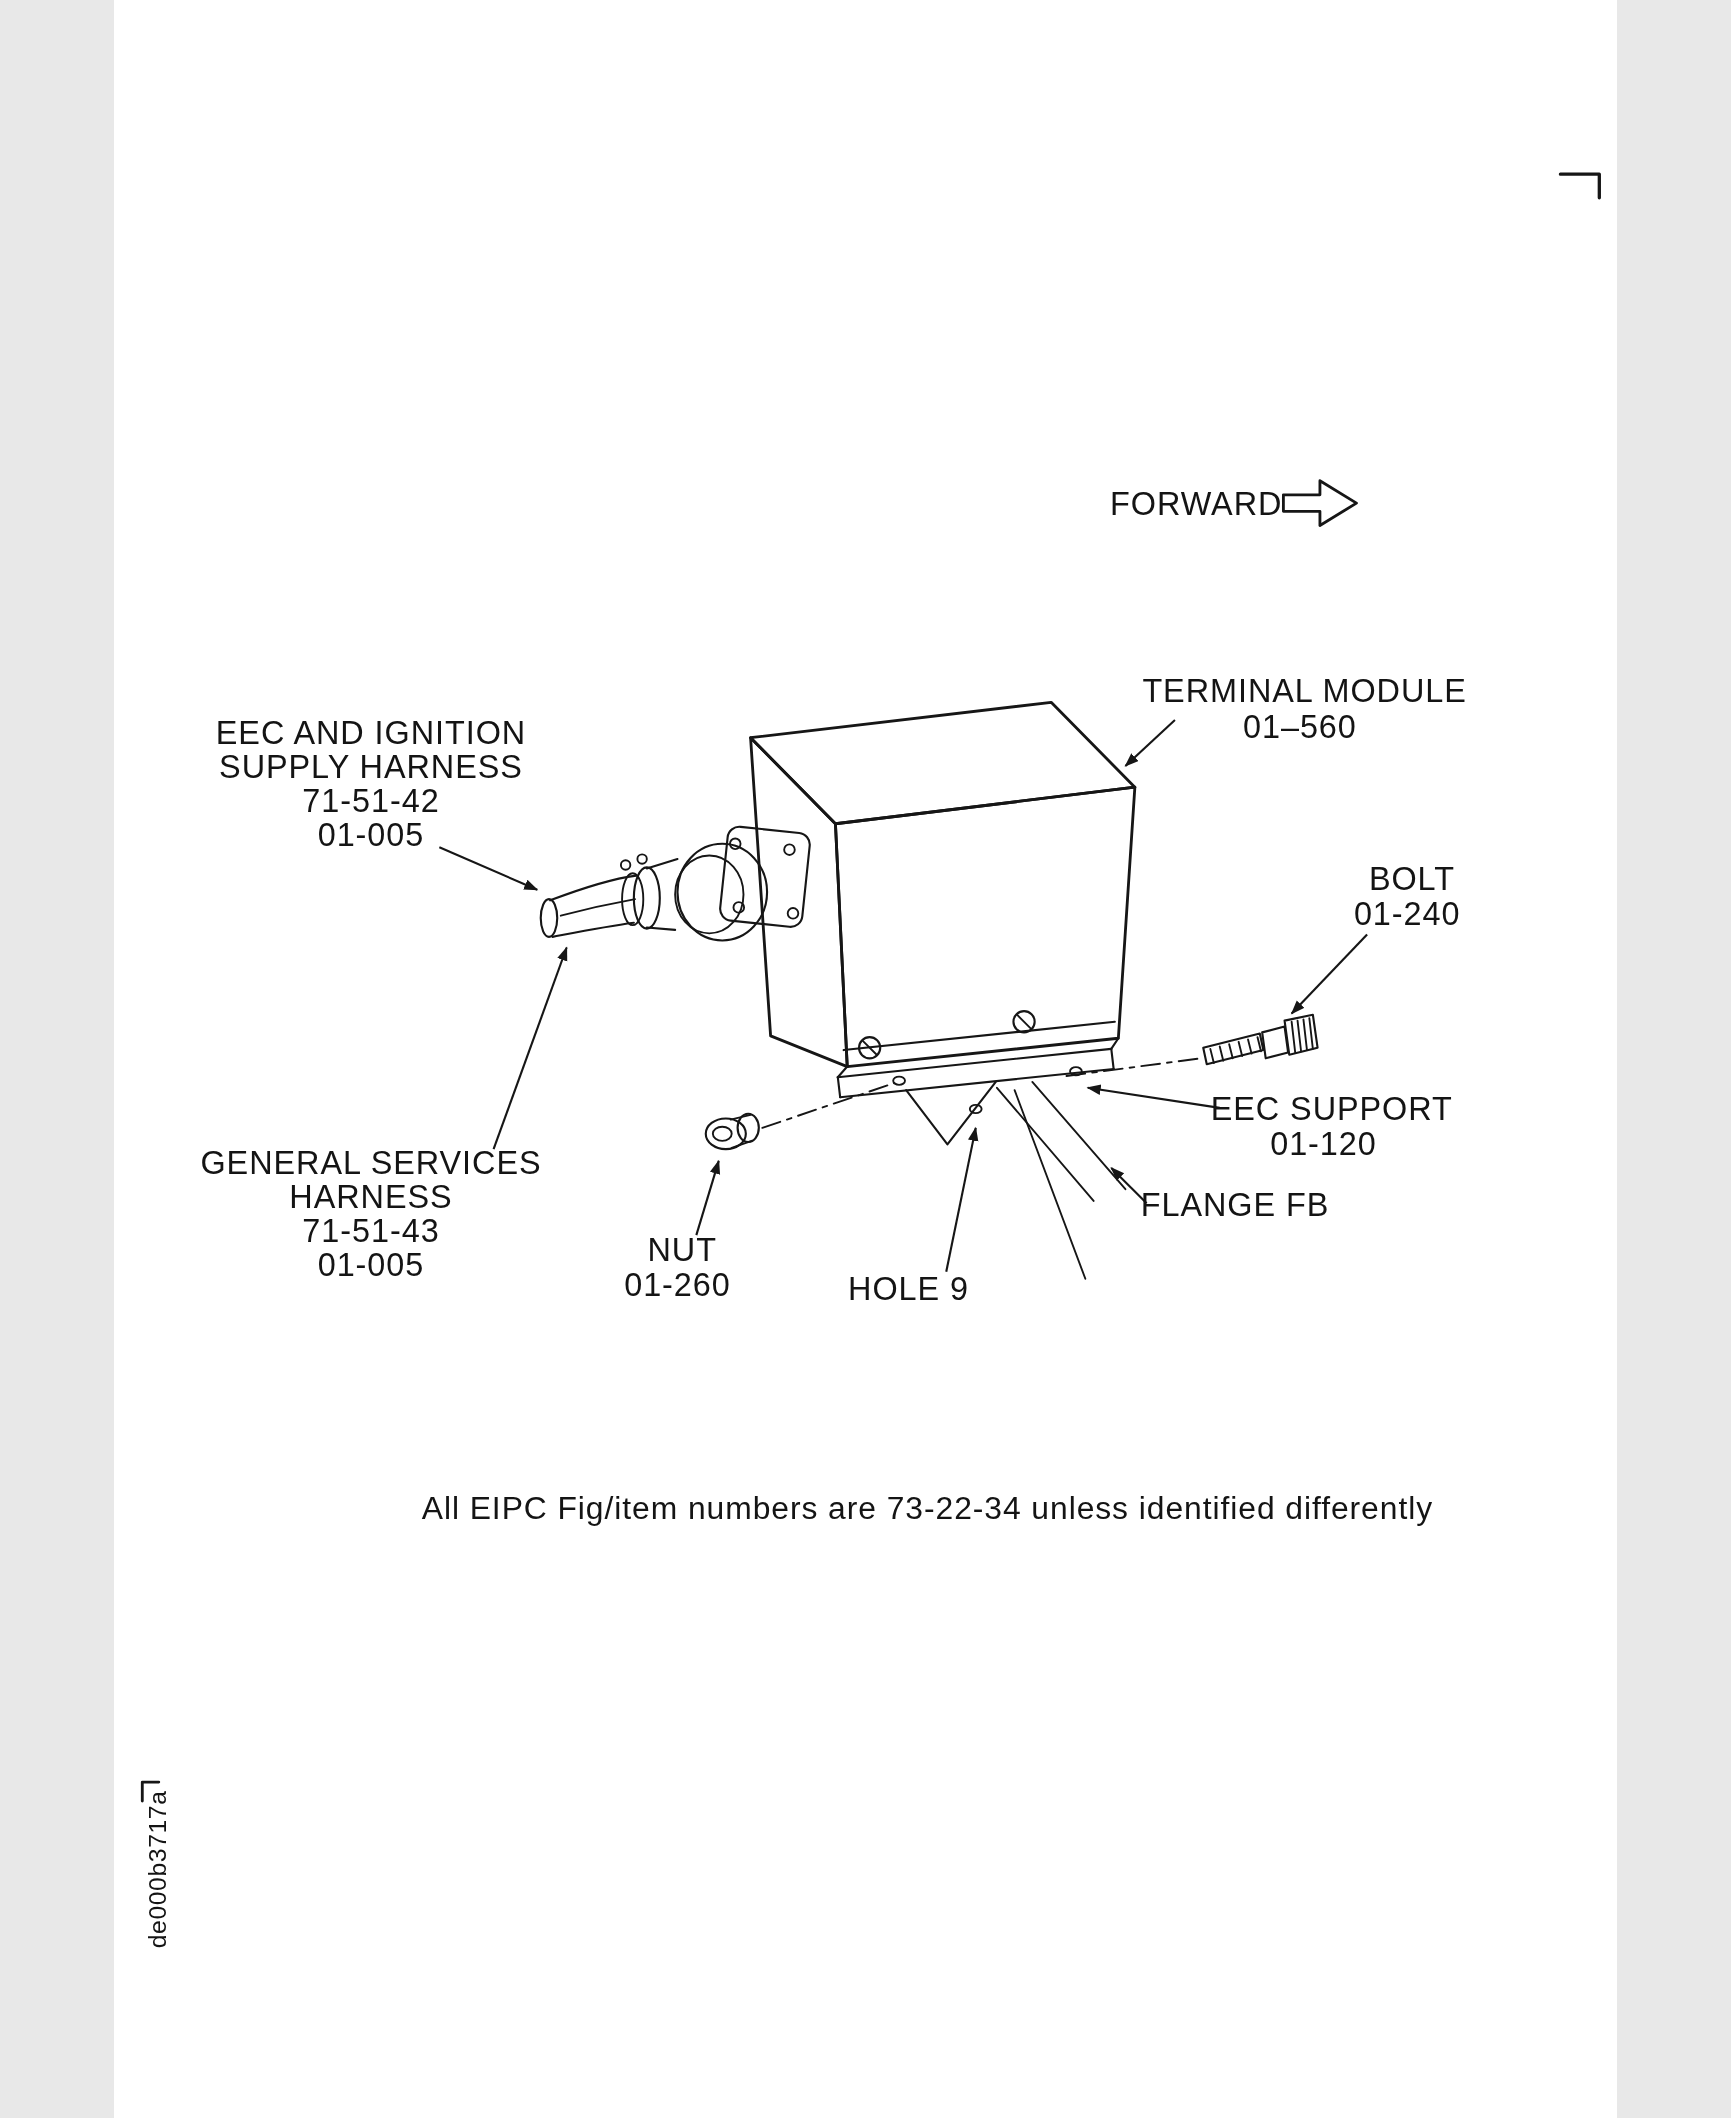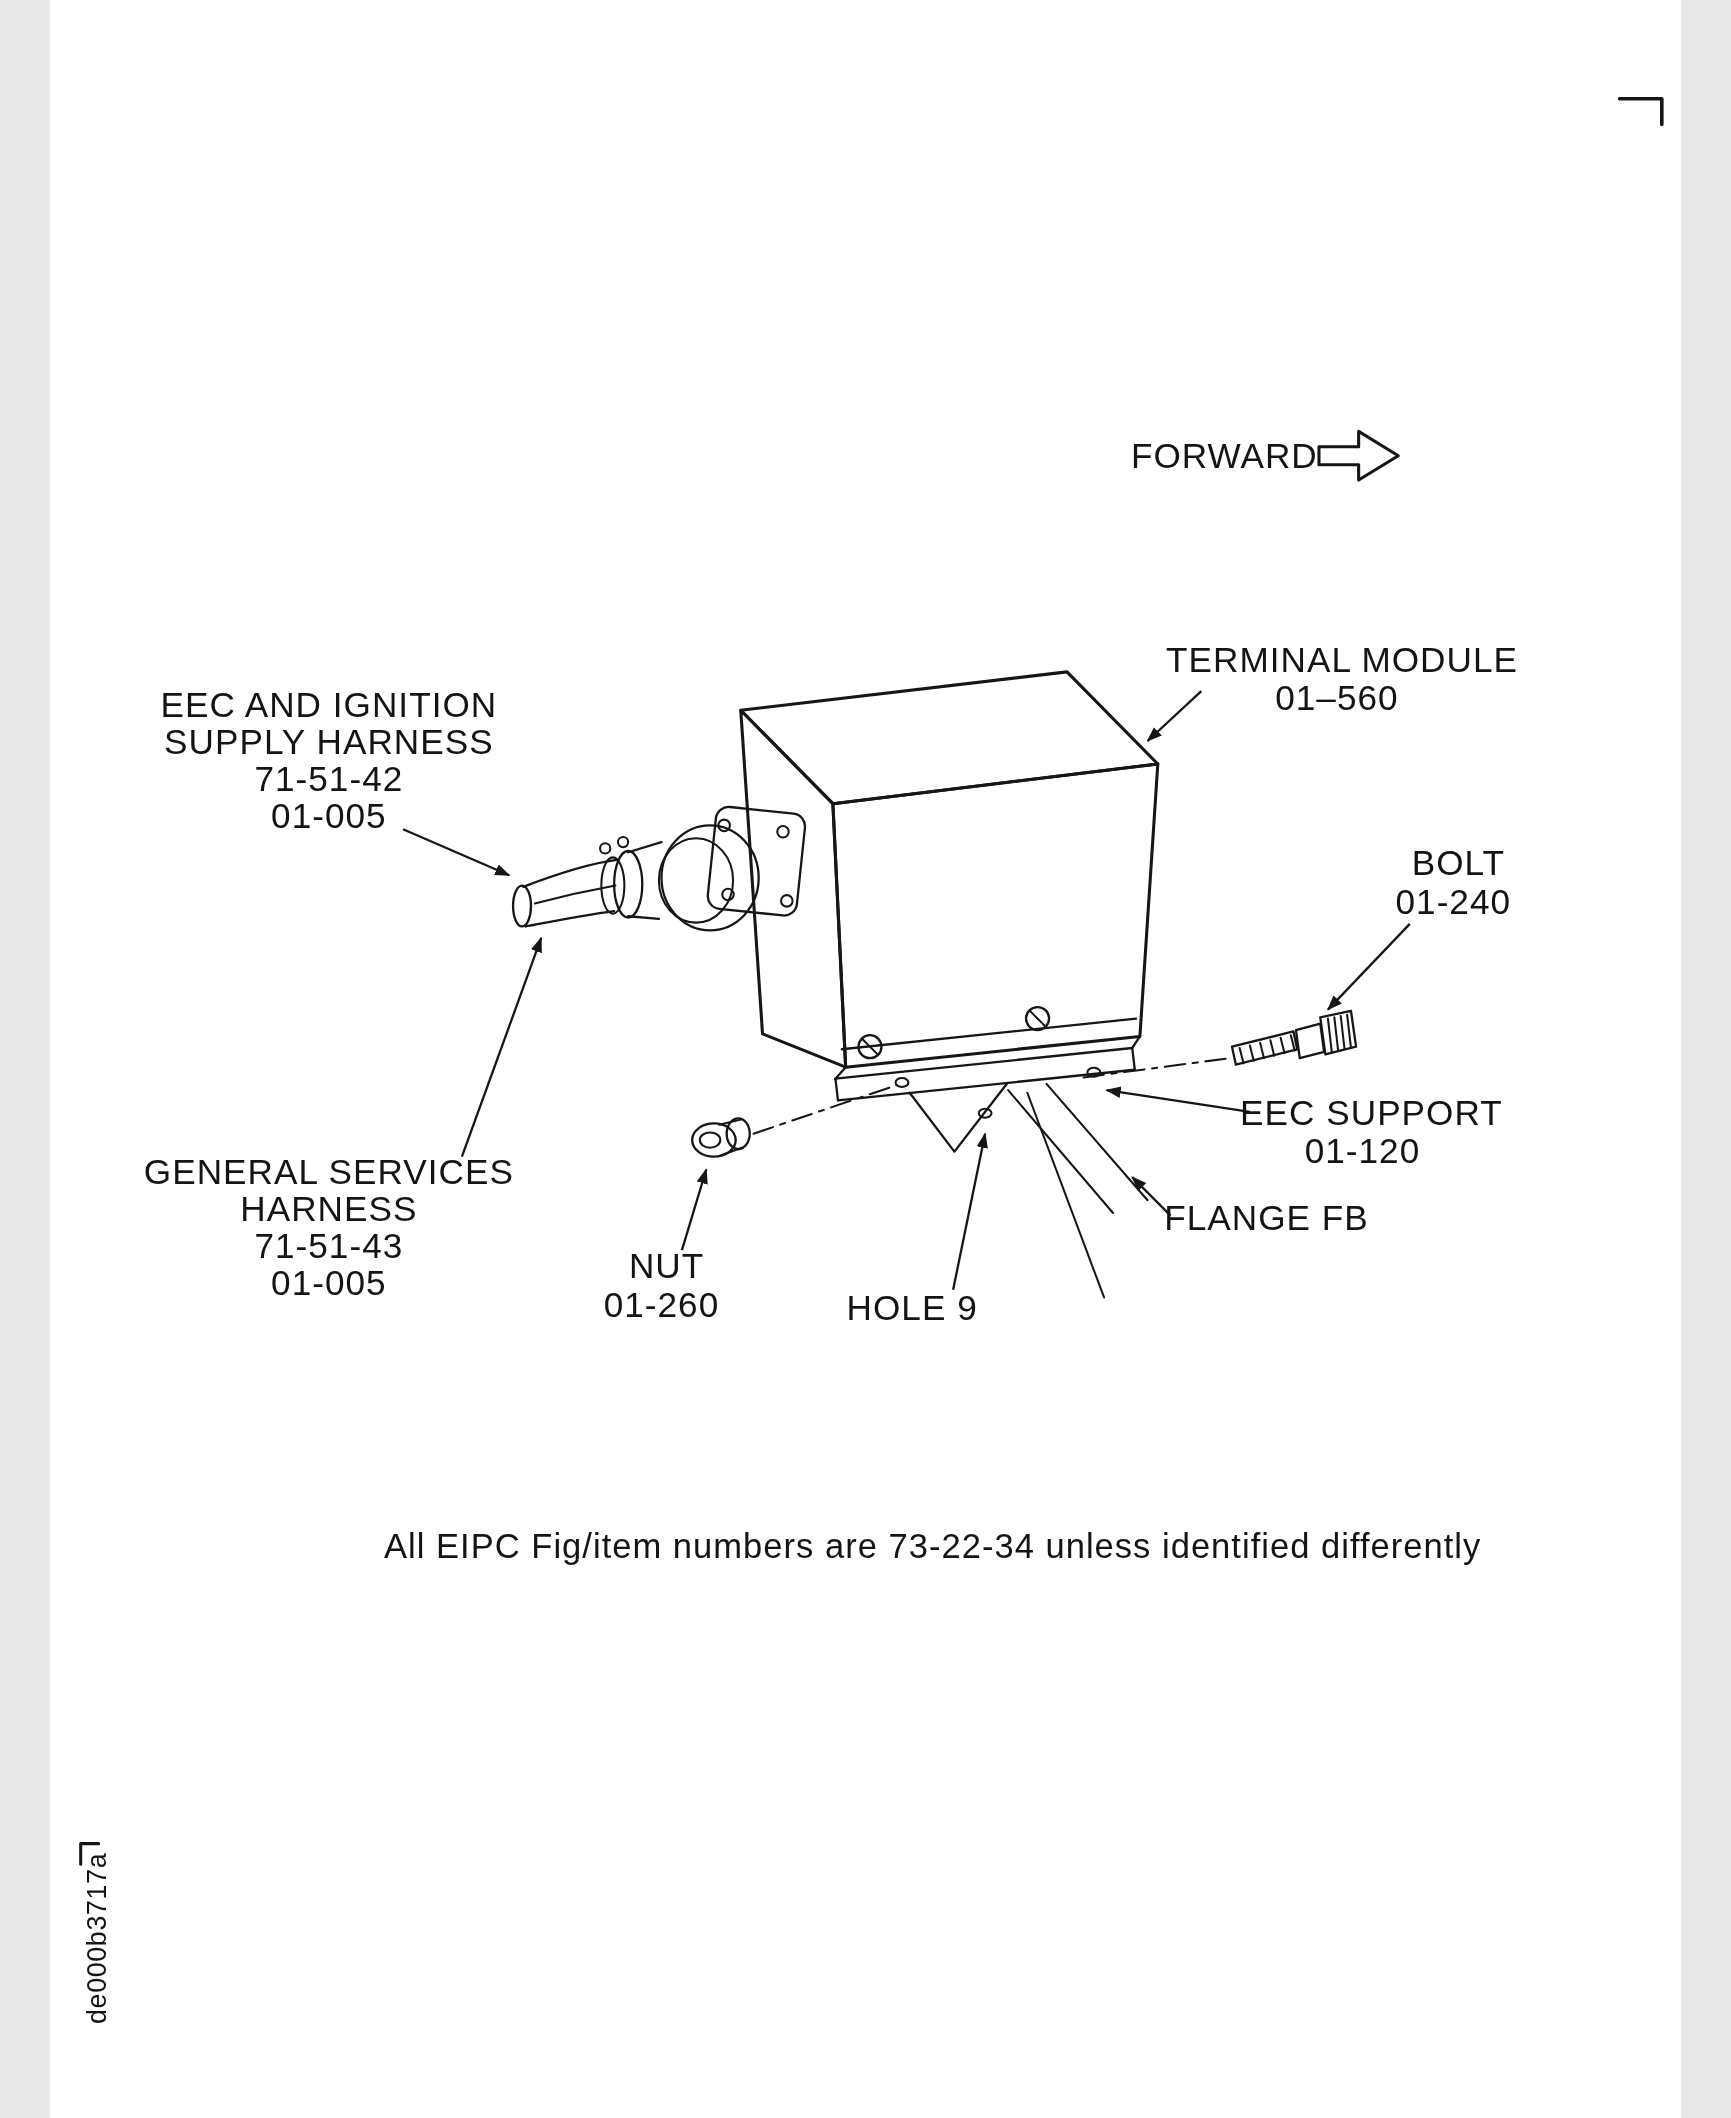--- a/index.html
+++ b/index.html
@@ -5,7 +5,7 @@
   html,body { margin:0; padding:0; background:#e8e8e8; }
   .page {
     position:relative;
-    width:1631px; height:2119px;
+    width:1503px; height:2119px;
     background:#ffffff;
     margin:0 auto;
     overflow:hidden;

